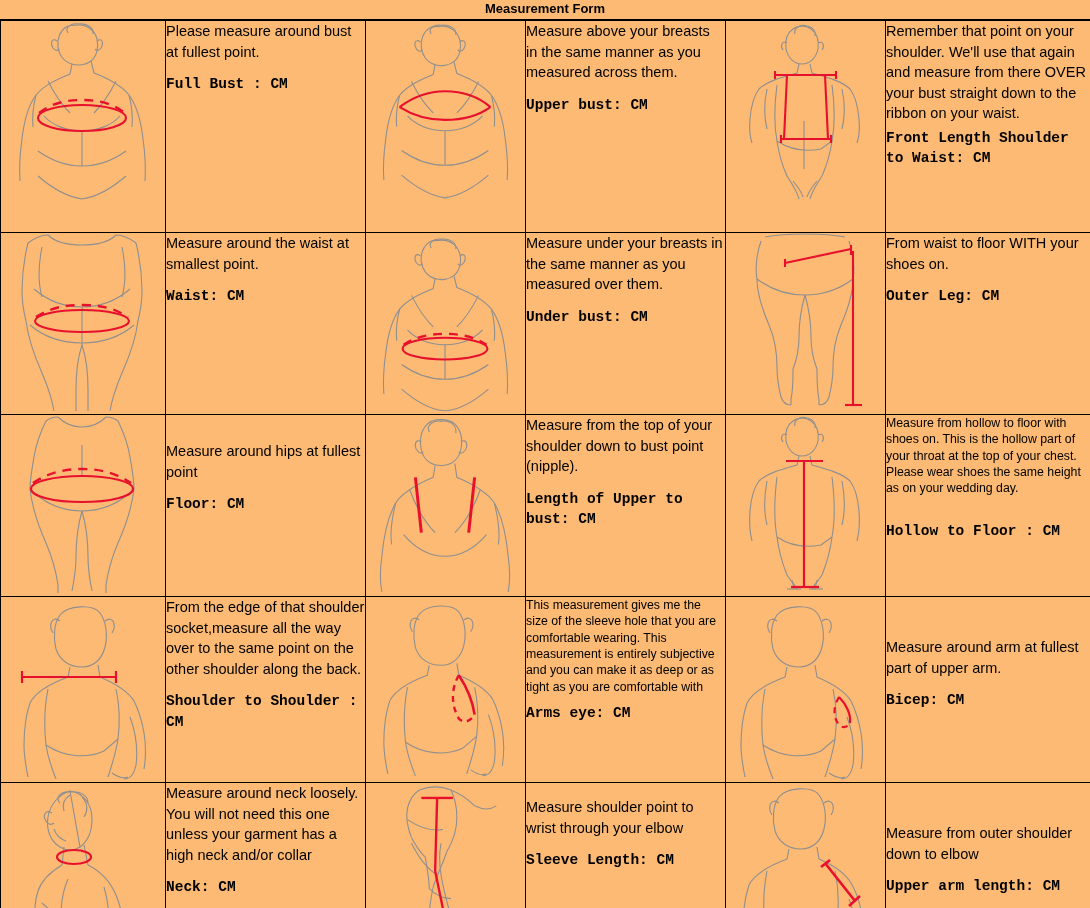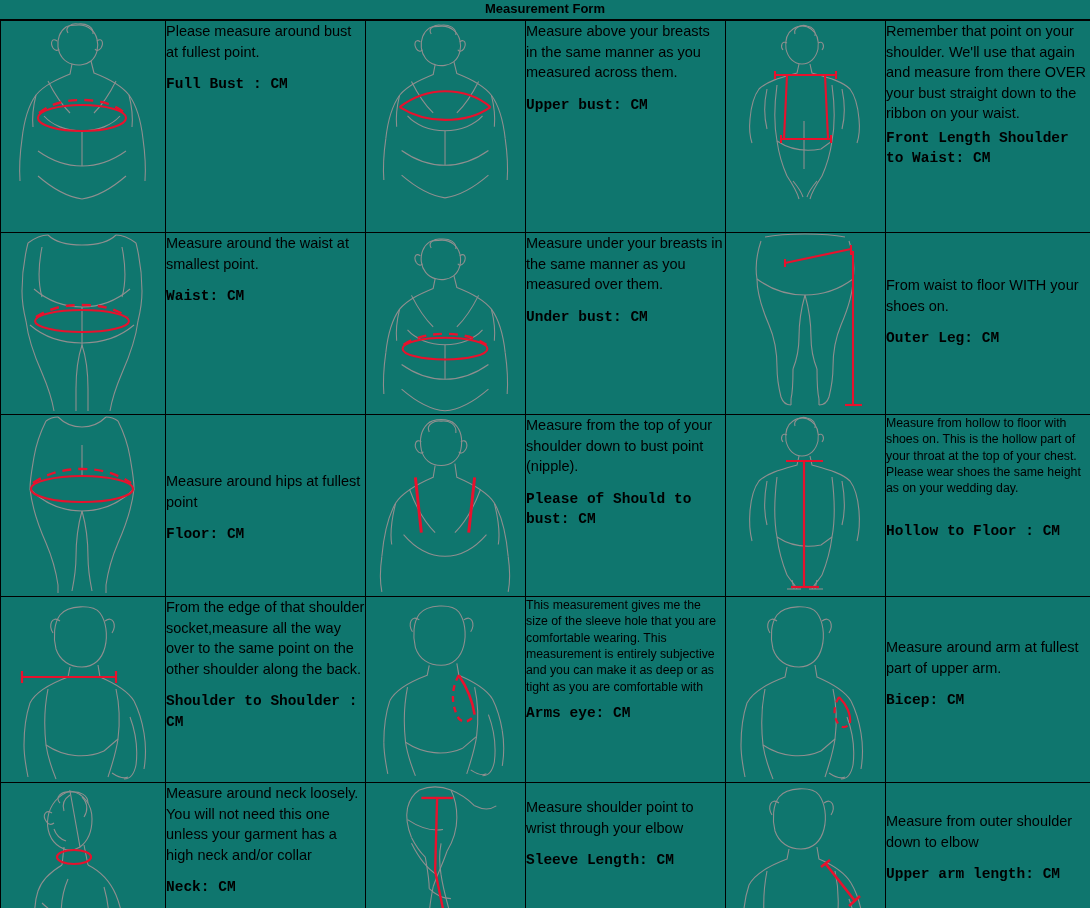--- a/index.html
+++ b/index.html
@@ -17,7 +17,7 @@
     position: relative;
     box-sizing: border-box;
     overflow: hidden;
-    background: #0f766e;
+    background: #fdba74;
   }
   .form-title {
     height: 20px;

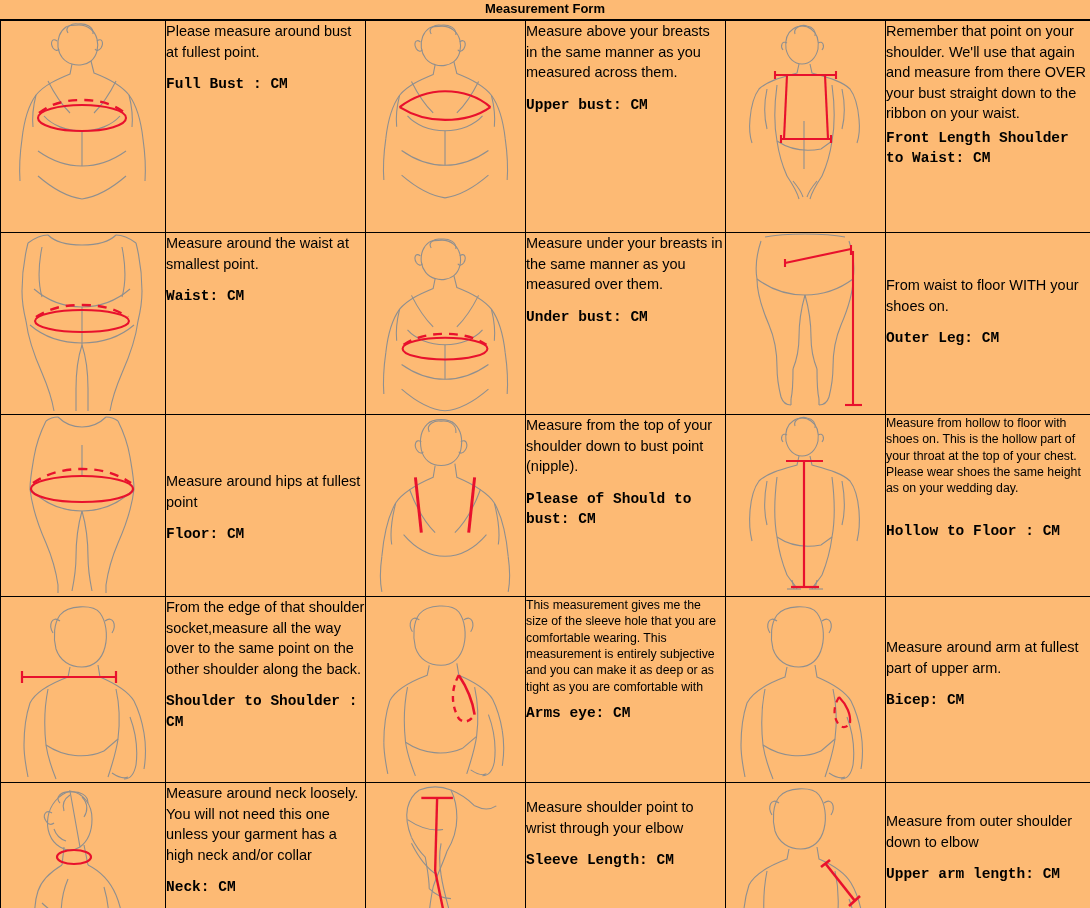--- a/index.html
+++ b/index.html
@@ -310,7 +310,7 @@
           </div>
         </td>
         <td class="txt">
-          <p class="desc" style="margin-top:42px">From waist to floor WITH your shoes on.</p>
+          <p class="desc" style="">From waist to floor WITH your shoes on.</p>
           <p class="label">Outer Leg:  CM</p>
         </td>
       </tr>

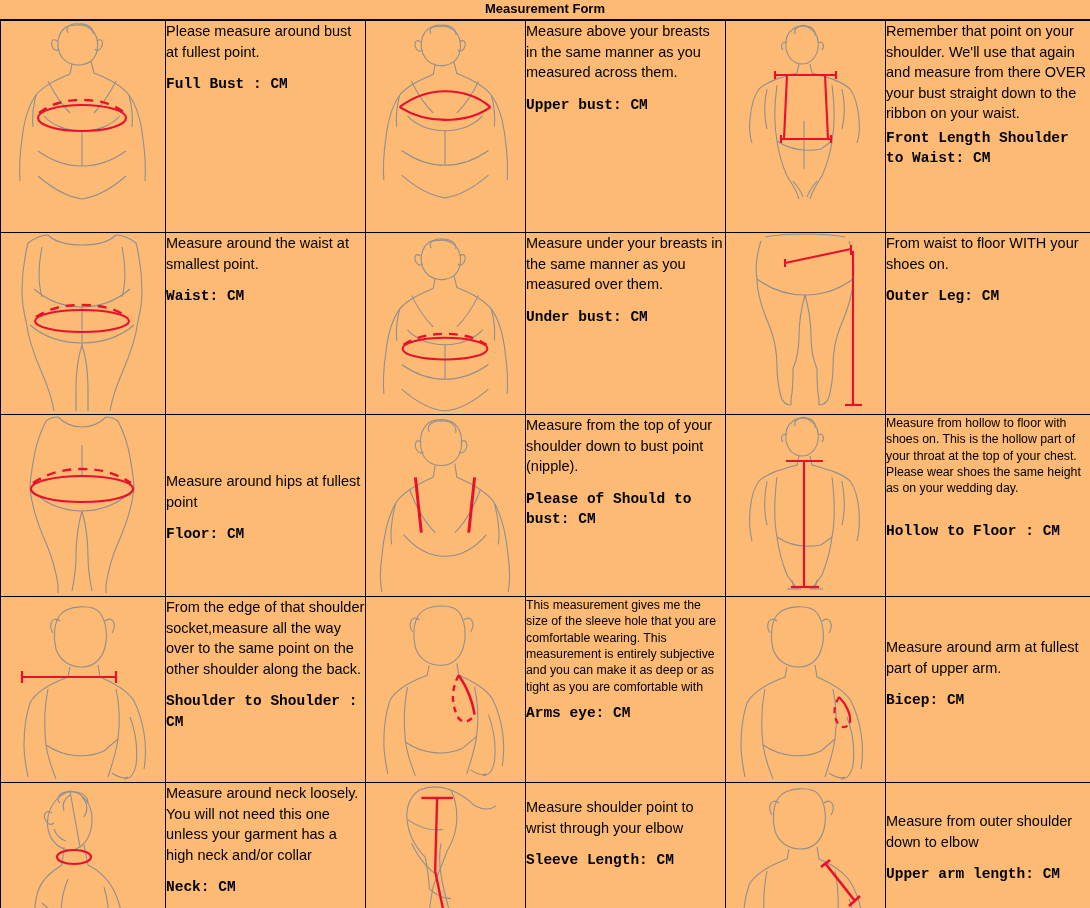--- a/index.html
+++ b/index.html
@@ -346,7 +346,7 @@
           </div>
         </td>
         <td class="txt">
-          <p class="desc" style="margin-top:56px">Measure around hips at fullest point</p>
+          <p class="desc" style="margin-top:26px">Measure around hips at fullest point</p>
           <p class="label">Floor:  CM</p>
         </td>
         <td class="fig">

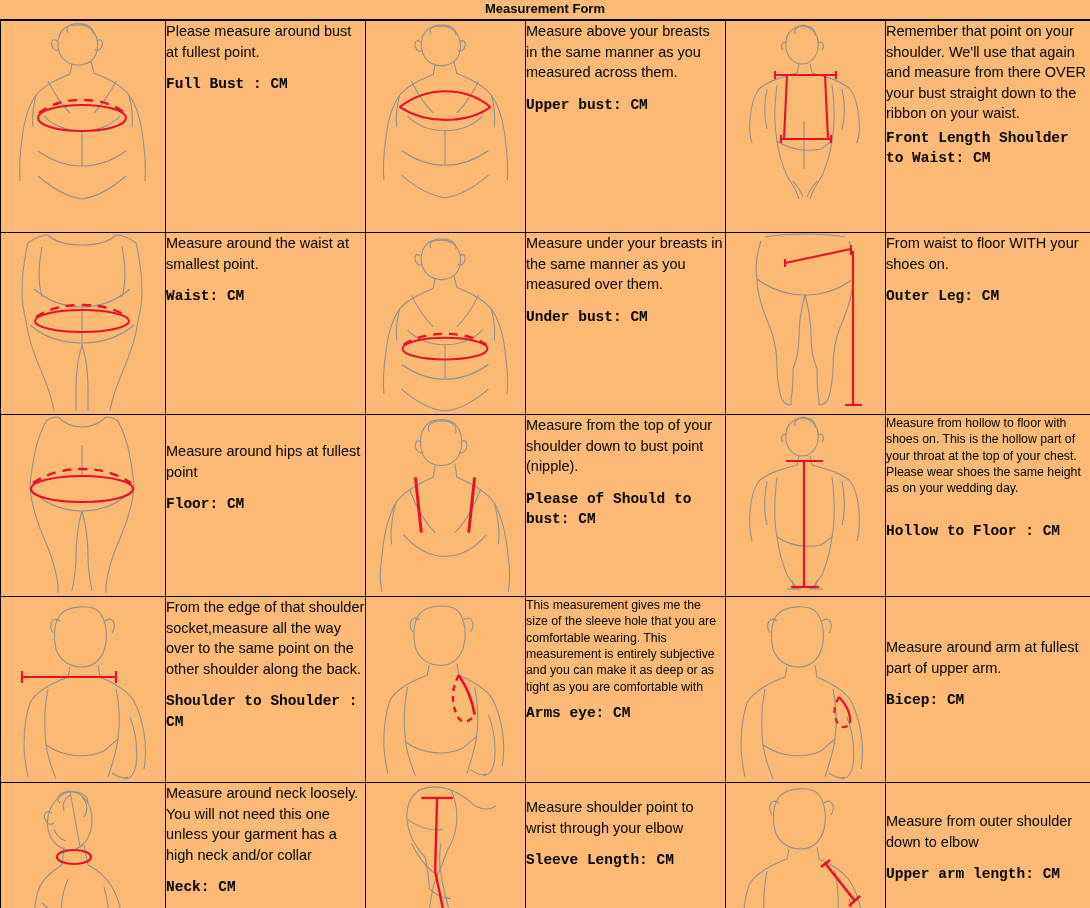--- a/index.html
+++ b/index.html
@@ -376,7 +376,7 @@
         </td>
         <td class="txt">
           <p class="desc">Measure from the top of your shoulder down to bust point (nipple).</p>
-          <p class="label">Please of Should to bust:  CM</p>
+          <p class="label">Length of Upper to bust:  CM</p>
         </td>
         <td class="fig">
           <div class="figwrap">

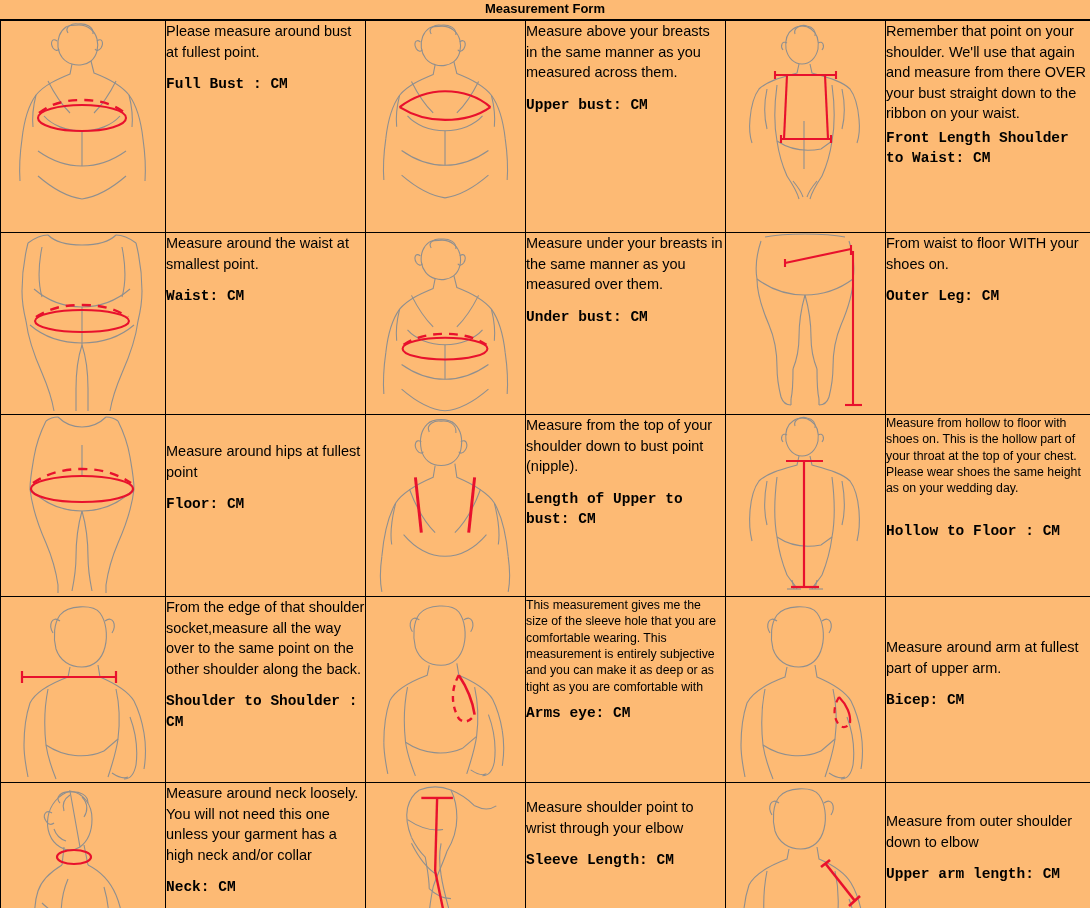--- a/index.html
+++ b/index.html
@@ -619,7 +619,7 @@
           </div>
         </td>
         <td class="txt">
-          <p class="desc" style="margin-top:28px">Measure from outer shoulder down to elbow</p>
+          <p class="desc" style="margin-top:40px">Measure from outer shoulder down to elbow</p>
           <p class="label">Upper arm length:  CM</p>
         </td>
       </tr>

